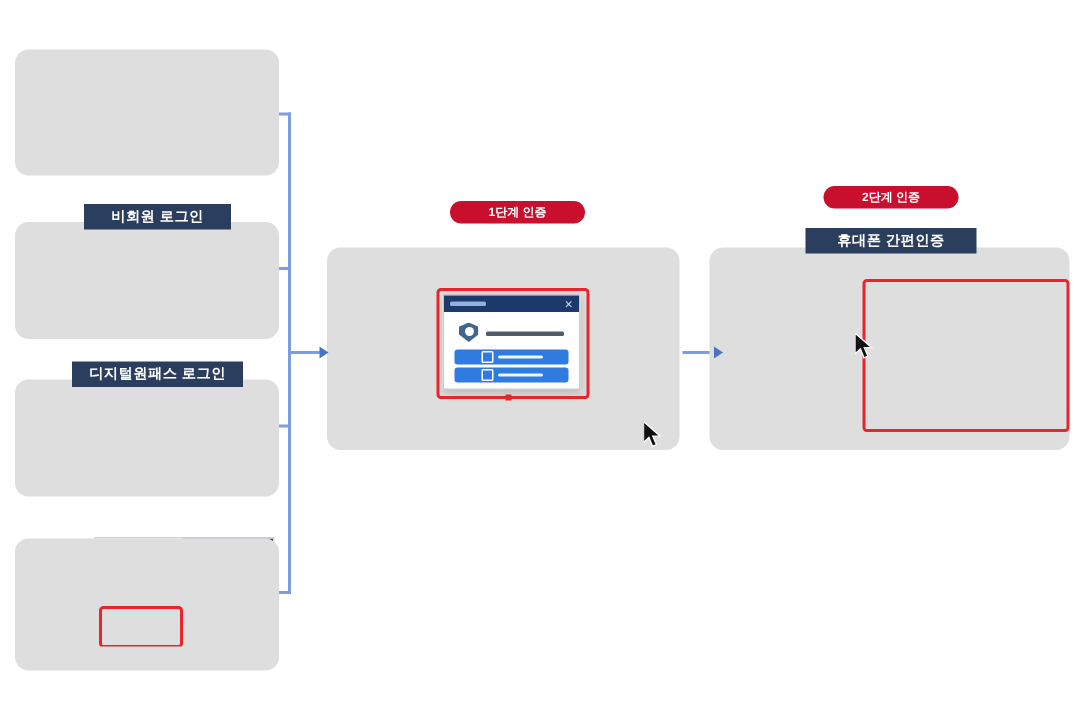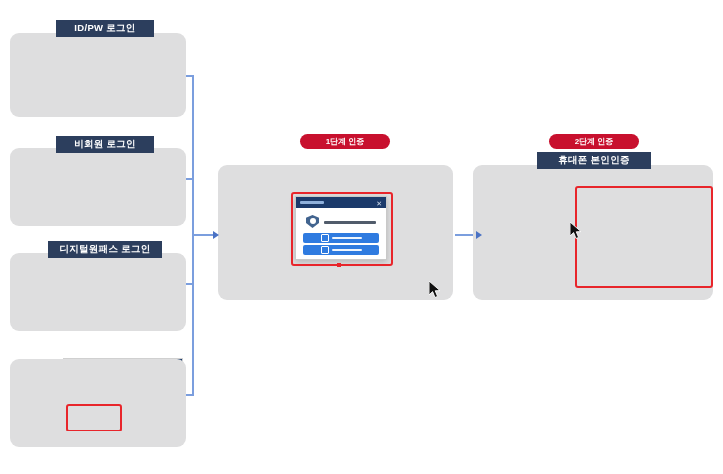--- a/index.html
+++ b/index.html
@@ -153,7 +153,6 @@
   <div class="conn" style="left:455px;top:234px;width:22px;height:1.6px;"></div>
   <div class="arrow-head" style="left:476px;top:231px;"></div>
 
-  <div class="badge-navy" style="left:56px;top:20px;width:98px;">ID/PW 로그인</div>
   <div class="card" style="left:10px;top:33px;width:176px;height:84px;"></div>
   <div class="screen" style="left:18px;top:39px;width:160px;height:72px;">
     <div class="s-title"></div>

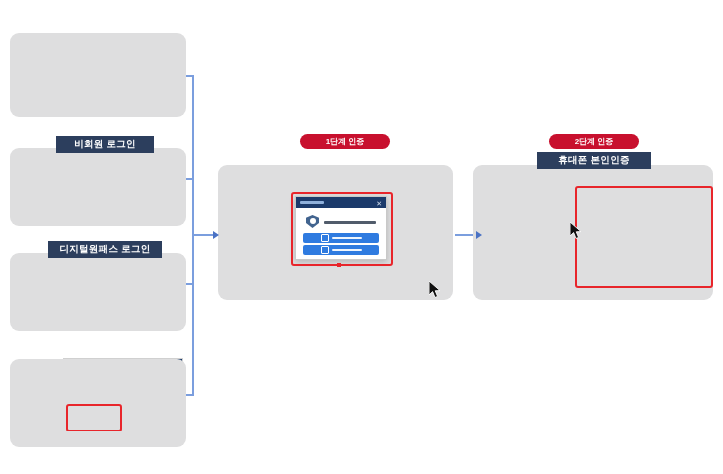--- a/index.html
+++ b/index.html
@@ -452,7 +452,7 @@
     </svg>
   </div>
 
-  <div class="badge-red" style="left:549px;top:134px;width:90px;">2단계 인증</div>
+  <div class="badge-red" style="left:549px;top:124px;width:90px;">2단계 인증</div>
   <div class="badge-navy" style="left:537px;top:152px;width:114px;">휴대폰 본인인증</div>
   <div class="card" style="left:473px;top:165px;width:240px;height:135px;"></div>
 

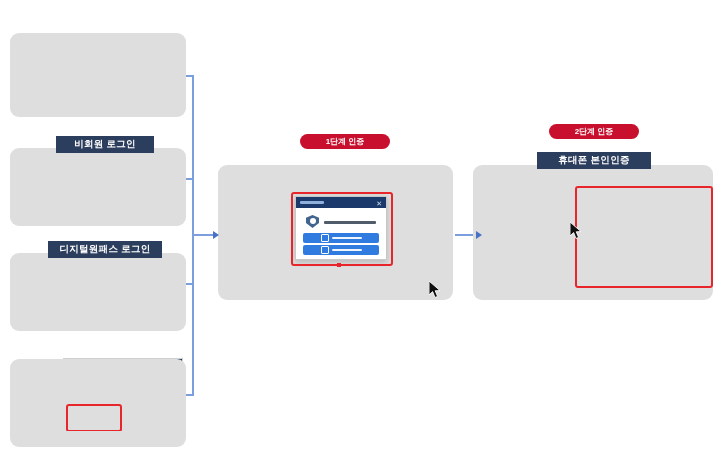--- a/index.html
+++ b/index.html
@@ -453,7 +453,7 @@
   </div>
 
   <div class="badge-red" style="left:549px;top:124px;width:90px;">2단계 인증</div>
-  <div class="badge-navy" style="left:537px;top:152px;width:114px;">휴대폰 본인인증</div>
+  <div class="badge-navy" style="left:537px;top:152px;width:114px;">휴대폰 간편인증</div>
   <div class="card" style="left:473px;top:165px;width:240px;height:135px;"></div>
 
   <div class="big-screen" style="left:482px;top:190px;width:130px;height:95px;border:1px solid #ececec;">

